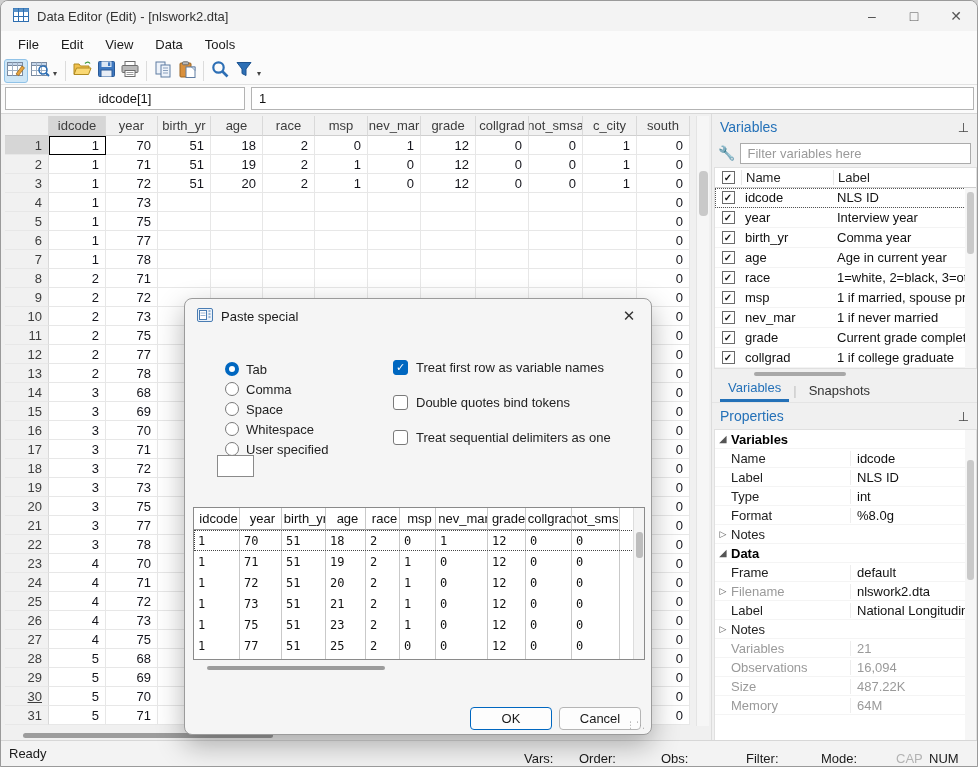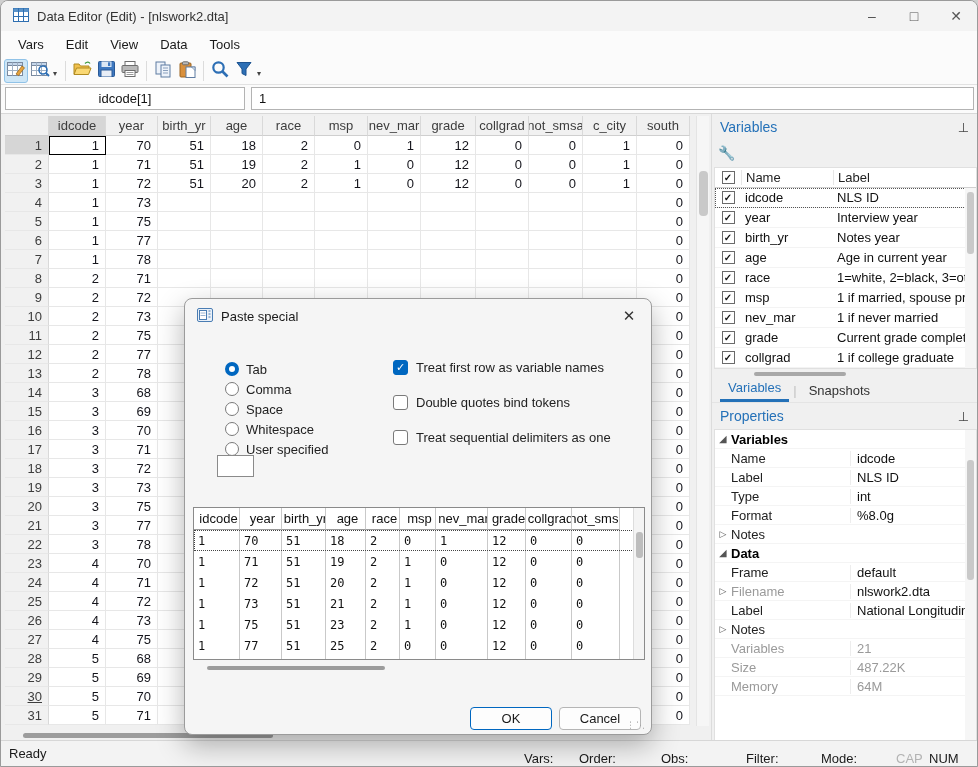--- a/index.html
+++ b/index.html
@@ -141,7 +141,7 @@
   </div>
 
   <div class="menubar" id="menubar">
-      <span class="menuitem">Vars</span>
+      <span class="menuitem">File</span>
       <span class="menuitem">Edit</span>
       <span class="menuitem">View</span>
       <span class="menuitem">Data</span>

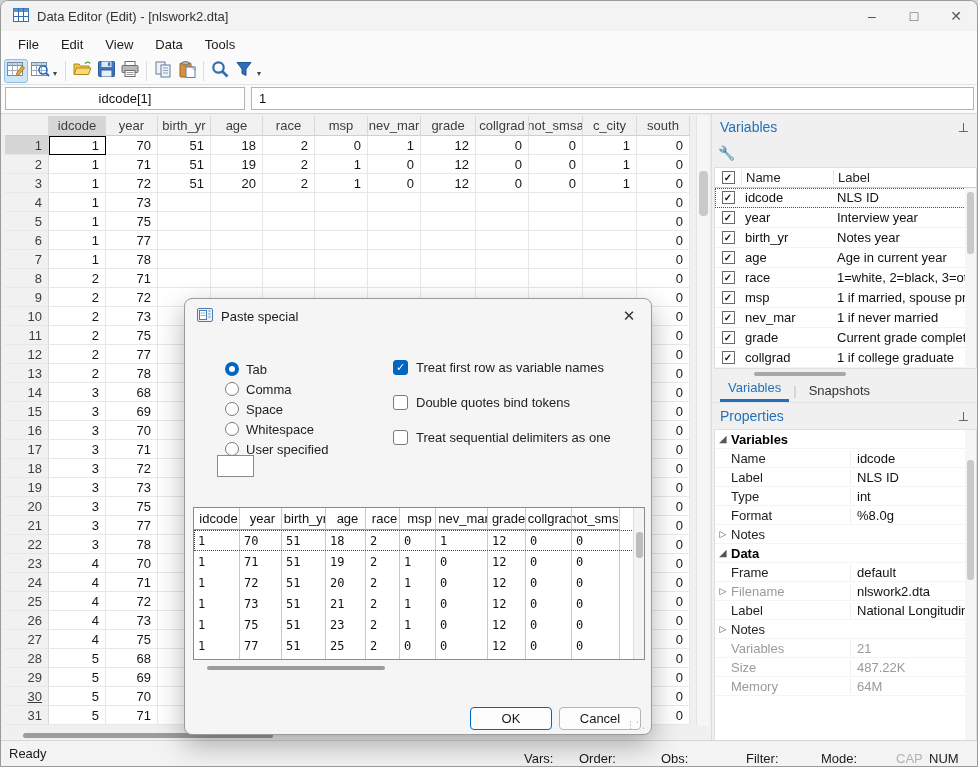--- a/index.html
+++ b/index.html
@@ -749,6 +749,7 @@
       </div>
       <div class="filterrow">
         <span class="wrench">🔧</span>
+        <div class="filterinput">Filter variables here</div>
       </div>
       <div class="varlist">
         <div class="vlhead">

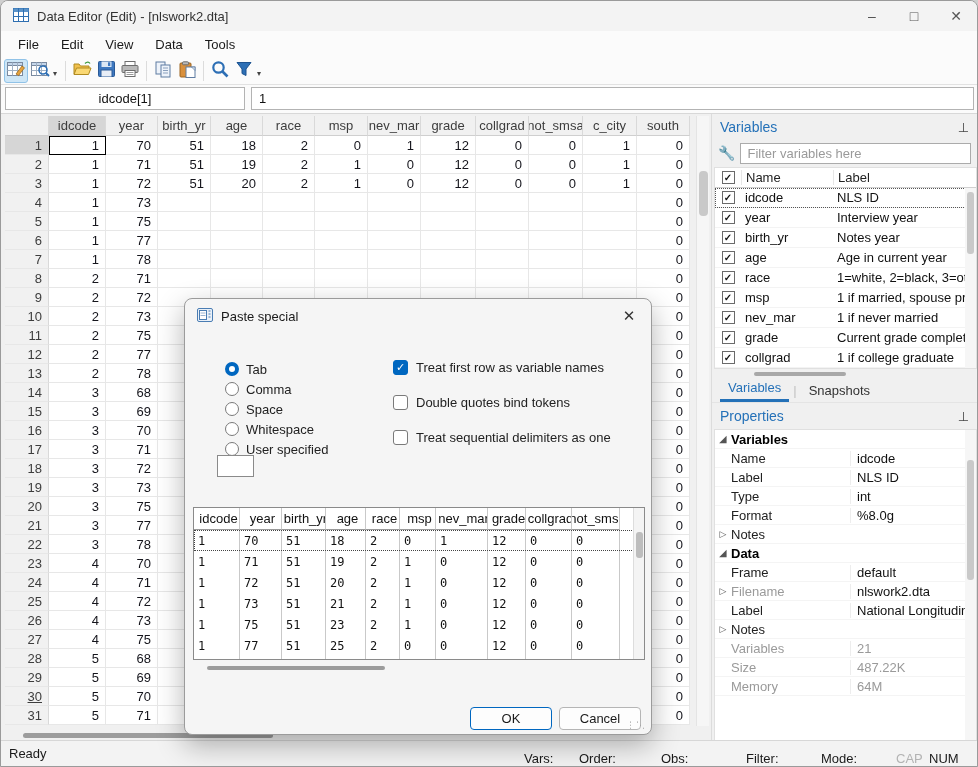--- a/index.html
+++ b/index.html
@@ -779,7 +779,7 @@
                 <span class="cb">✓</span>
               </span>
               <span class="c2">birth_yr</span>
-              <span class="c3">Notes year</span>
+              <span class="c3">Comma year</span>
             </div>
             <div class="vlrow">
               <span class="c1">

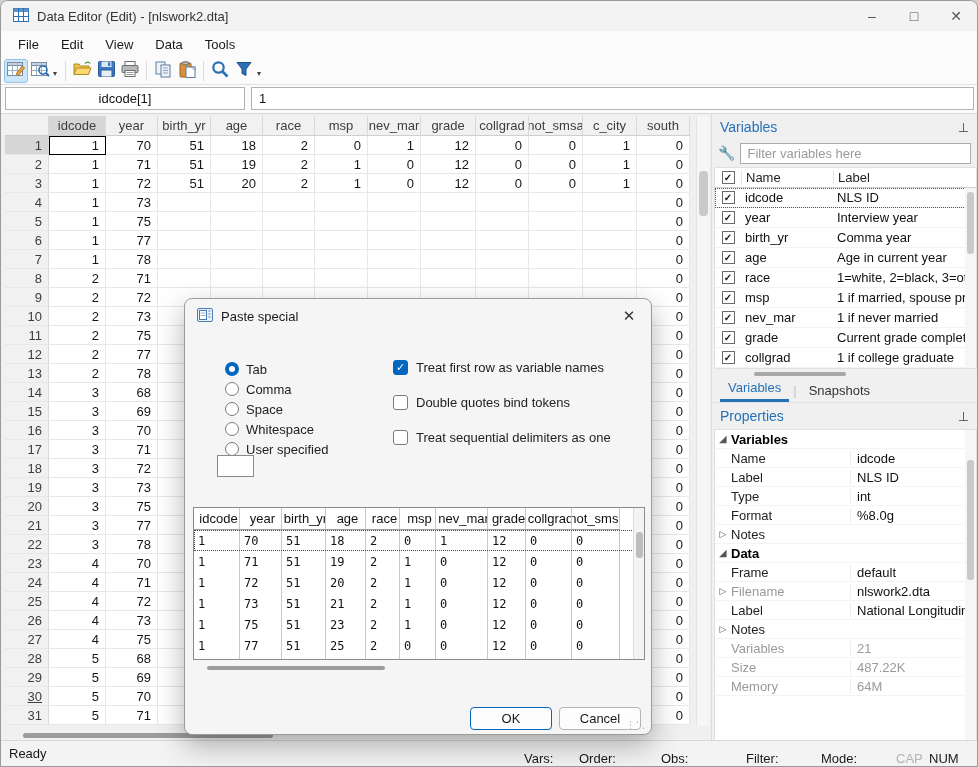--- a/index.html
+++ b/index.html
@@ -906,6 +906,11 @@
               </div>
               <div class="prow grayed">
                 <span class="tri"></span>
+                <span class="plabel">Observations</span>
+                <span class="pvalue">16,094</span>
+              </div>
+              <div class="prow grayed">
+                <span class="tri"></span>
                 <span class="plabel">Size</span>
                 <span class="pvalue">487.22K</span>
               </div>

